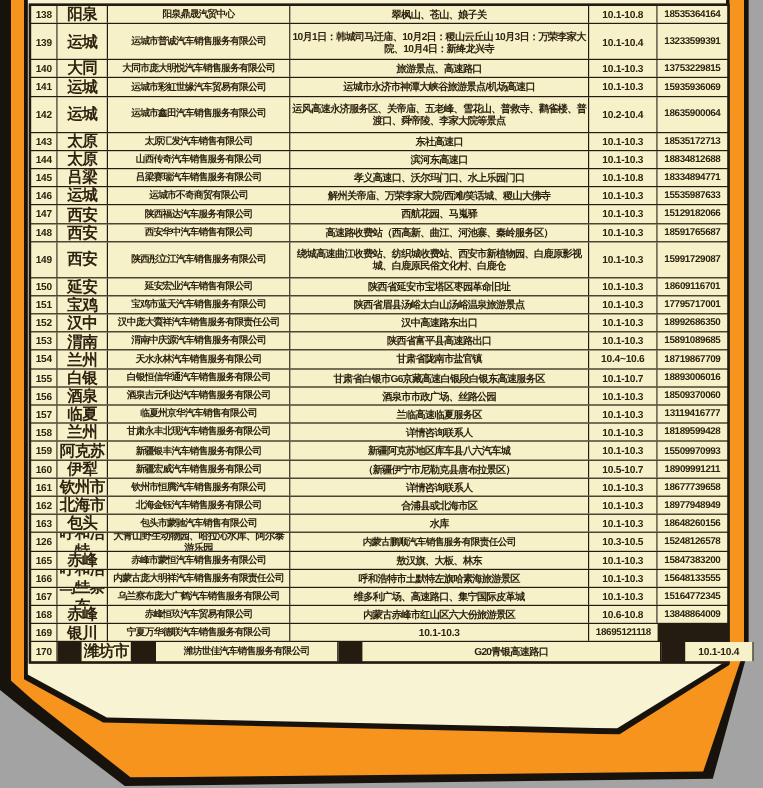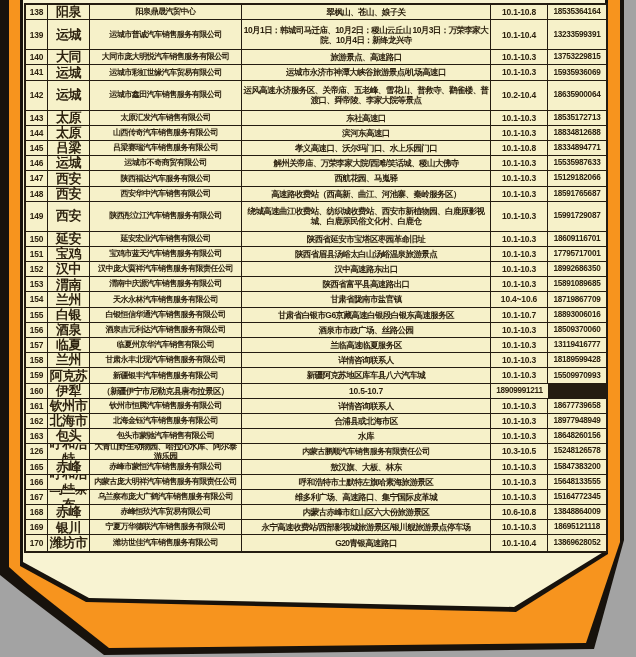--- a/index.html
+++ b/index.html
@@ -217,6 +217,7 @@
       <div class="row">
         <div class="cell num">160</div>
         <div class="cell city">伊犁</div>
+        <div class="cell company">新疆宏威汽车销售服务有限公司</div>
         <div class="cell locations">（新疆伊宁市尼勒克县唐布拉景区）</div>
         <div class="cell dates">10.5-10.7</div>
         <div class="cell phone">18909991211</div>

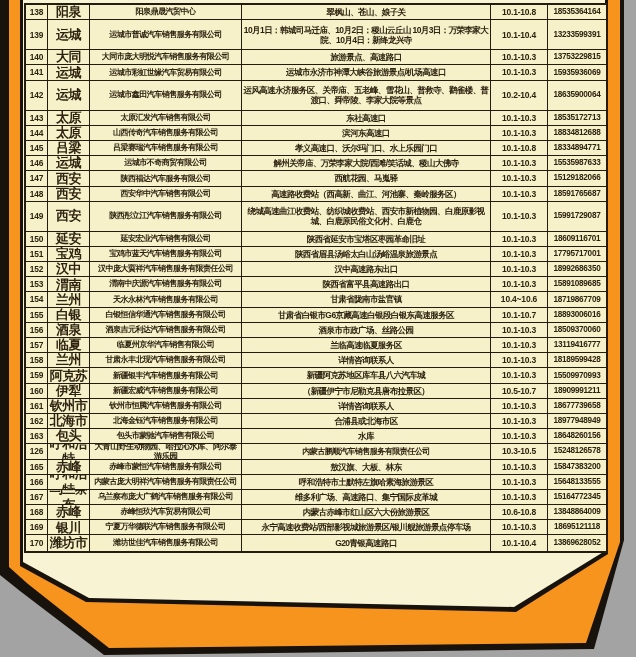--- a/index.html
+++ b/index.html
@@ -290,7 +290,6 @@
         <div class="cell num">169</div>
         <div class="cell city">银川</div>
         <div class="cell company">宁夏万华德联汽车销售服务有限公司</div>
-        <div class="cell locations">永宁高速收费站/西部影视城旅游景区/银川舰旅游景点停车场</div>
         <div class="cell dates">10.1-10.3</div>
         <div class="cell phone">18695121118</div>
       </div>

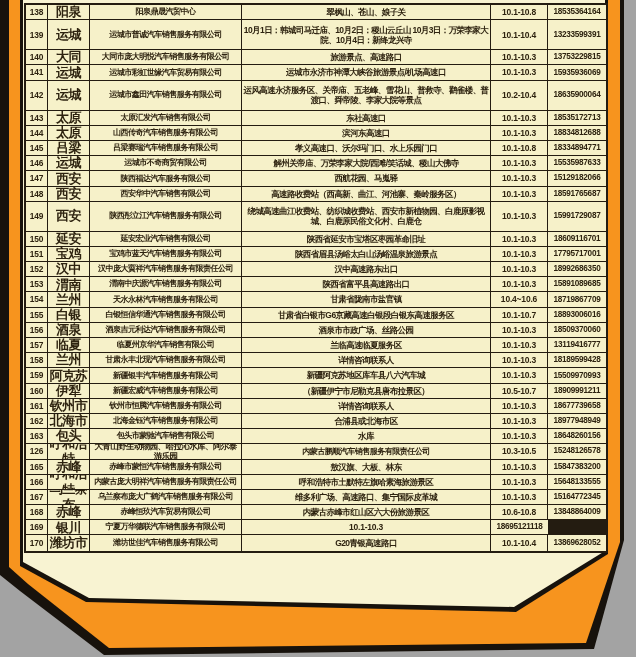--- a/index.html
+++ b/index.html
@@ -16,7 +16,7 @@
     clip-path:polygon(23px 0px,605px 0px,605px 551px,514px 607px,89px 598px,23px 562px);}
   .sched-table{position:absolute;left:24px;top:3px;width:580px;border:2px solid #241c11;border-bottom-width:2.5px;background:#241c11;}
   .row{display:grid;grid-template-columns:22px 42px 152px 249px 57px 1fr;height:15.2px;box-sizing:border-box;border-bottom:1.6px solid #241c11;}
-  .row:last-child{border-bottom:none;}
+  .row:last-child{border-bottom:none;gap:20px;}
   .row.tall{height:30px;}
   .cell{background:#f6f1c9;color:#2e2310;display:flex;align-items:center;justify-content:center;
     text-align:center;box-sizing:border-box;border-right:1.6px solid #241c11;overflow:hidden;

